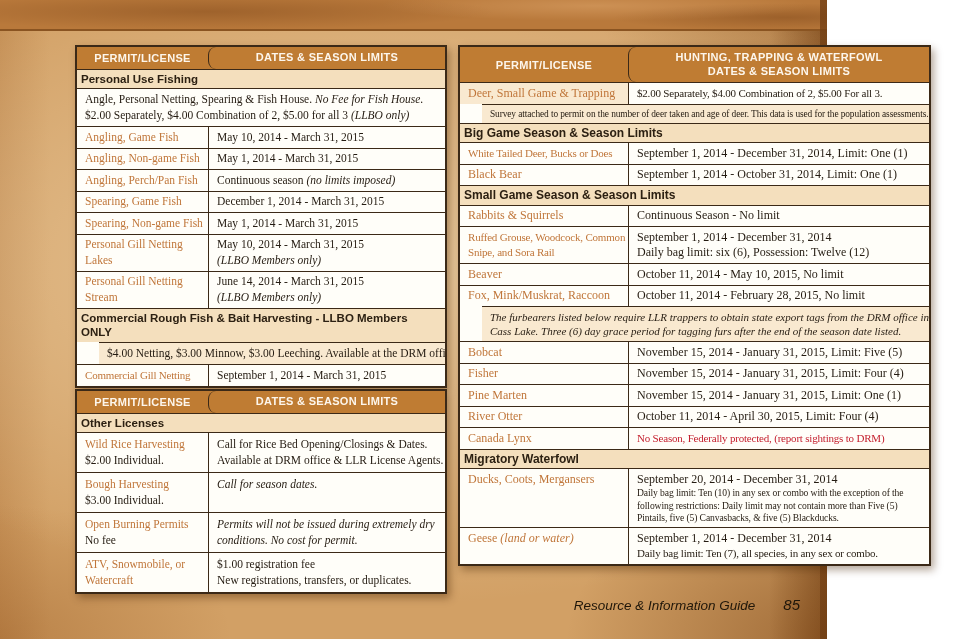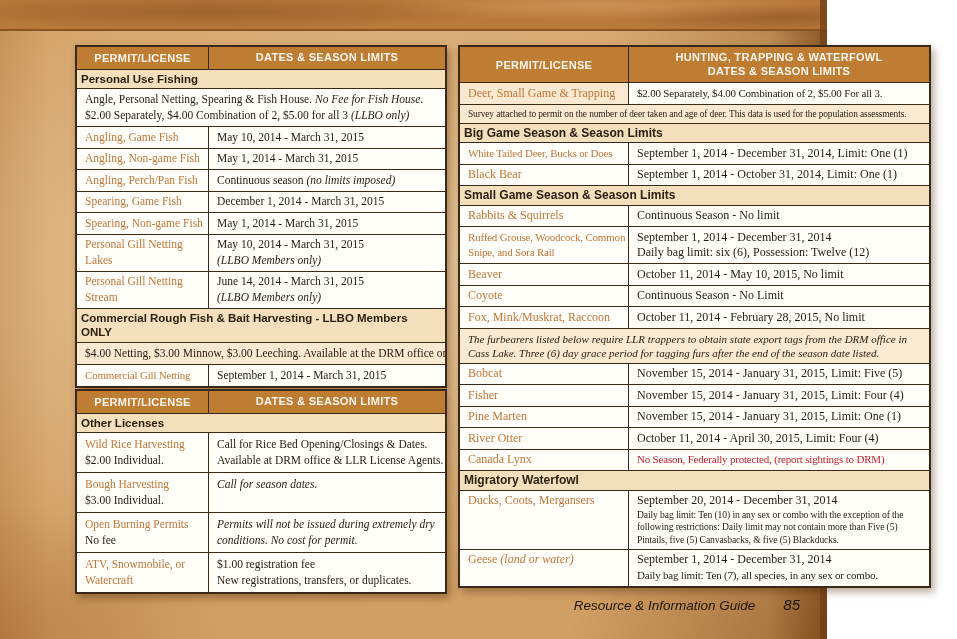--- a/index.html
+++ b/index.html
@@ -48,7 +48,7 @@
   .thead .cell{display:flex;flex-direction:column;justify-content:center;align-items:center;
     font-size:11px;letter-spacing:.3px;padding:4px 2px;}
   .hline{line-height:13.5px;}
-  .hc2{flex:1;border-left:1px solid var(--border);}
+  .hc2{flex:1;border-left:1px solid var(--border);border-radius:8px;}
   .t-left .hc1,.t-left .label-cell{flex:0 0 131px;width:131px;}
   .t-right .hc1,.t-right .label-cell{flex:0 0 168px;width:168px;}
   .item{background:var(--white);}

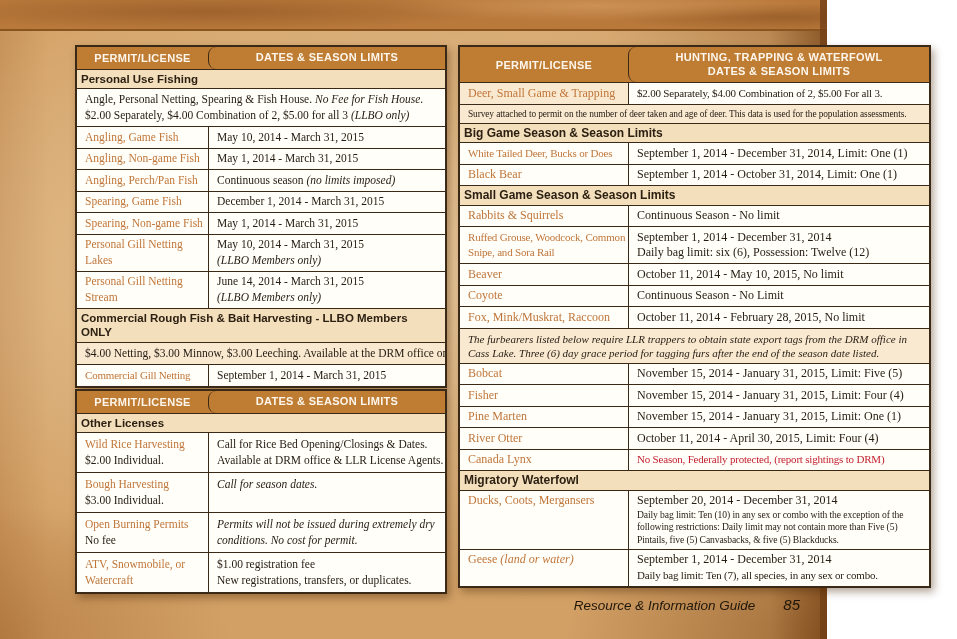--- a/index.html
+++ b/index.html
@@ -63,7 +63,7 @@
     font-size:12px;line-height:14.5px;color:#2c2012;padding:2px 4px;}
   .t-left .section-cell{font-size:11.5px;}
   .note .note-cell{flex:1;padding:3px 8px;color:var(--ink);overflow:hidden;}
-  .note.cream{background:var(--cream);}
+  .note.cream{background:var(--cream);margin-left:22px;}
   .note.white{background:var(--white);}
   .note.small .line{font-size:9.4px;line-height:12px;letter-spacing:-.1px;}
   .note.italic .line{font-style:italic;font-size:11px;line-height:14px;}

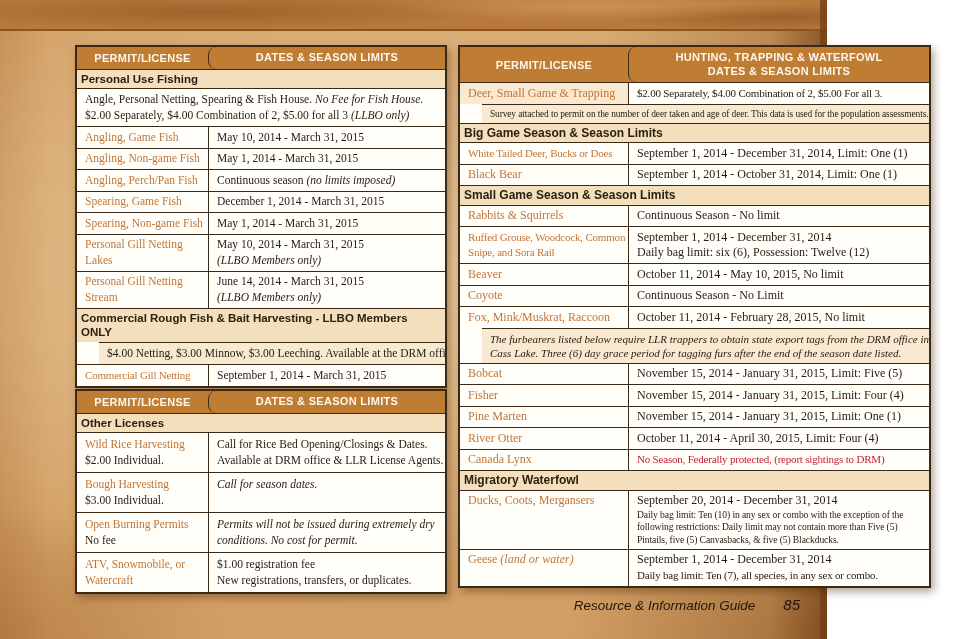--- a/index.html
+++ b/index.html
@@ -304,14 +304,6 @@
       </div>
       <div class="row item">
         <div class="cell label-cell">
-          <div class="line"><span class="seg">Coyote</span></div>
-        </div>
-        <div class="cell value-cell">
-          <div class="line"><span class="seg">Continuous Season - No Limit</span></div>
-        </div>
-      </div>
-      <div class="row item">
-        <div class="cell label-cell">
           <div class="line"><span class="seg">Fox, Mink/Muskrat, Raccoon</span></div>
         </div>
         <div class="cell value-cell">

